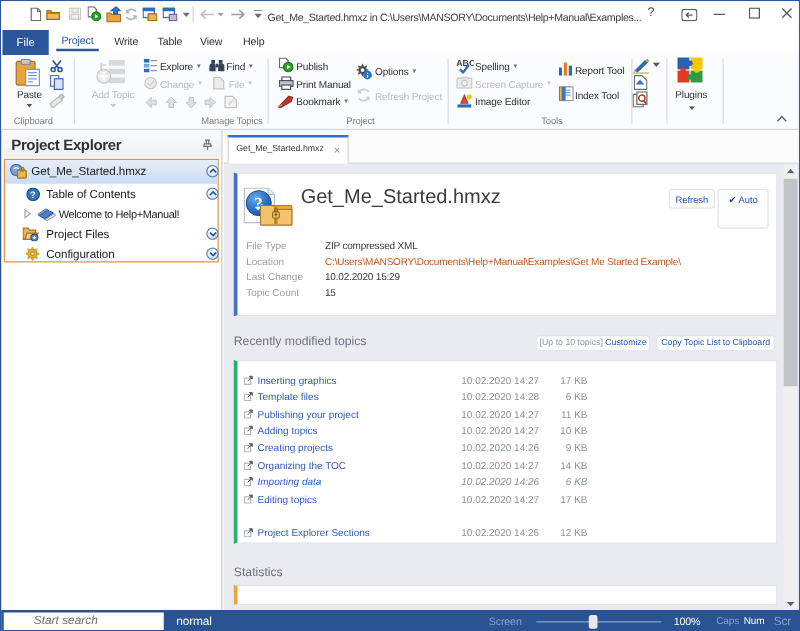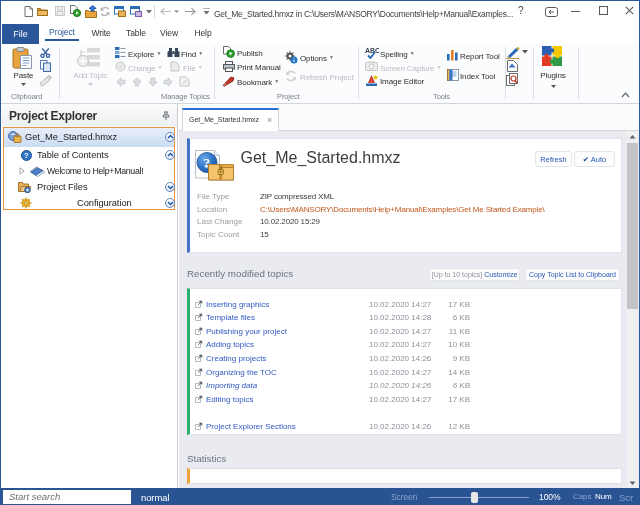--- a/index.html
+++ b/index.html
@@ -466,7 +466,7 @@
         </svg>
       <div style="position:absolute;left:51px;top:10px;font-size:16px;color:#3c3c3c;letter-spacing:0;">Get_Me_Started.hmxz</div>
       <div class="btn" style="left:345.5px;top:12px;width:37px;height:16px;line-height:15px;">Refresh</div>
-      <div class="btn" style="left:384.5px;top:12px;width:41px;height:16px;line-height:15px;"><span style="color:#1d3f9e;">✔</span> Auto</div>
+      <div class="btn" style="left:384.5px;top:12px;width:41px;height:32px;line-height:15px;"><span style="color:#1d3f9e;">✔</span> Auto</div>
       <div class="lbl" style="top:53px;">File Type</div>
       <div class="val" style="top:53px;">ZIP compressed XML</div>
       <div class="lbl" style="top:65.5px;">Location</div>

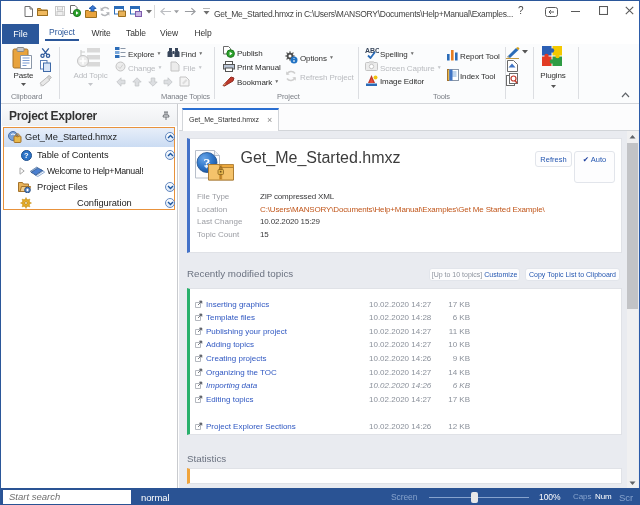--- a/index.html
+++ b/index.html
@@ -415,7 +415,7 @@
             </g>
             <circle cx="6" cy="6" r="1.4" fill="#fff" stroke="#c08e1a"></circle>
           </svg>
-        <span style="position:absolute;left:33px;margin-left:40px;">Configuration</span>
+        <span style="position:absolute;left:33px;">Configuration</span>
         <div class="chev" style="top:2.5px;">
             <svg width="7" height="6" viewBox="0 0 7 6">
               <path d="M1 2l2.5 2.5L6 2" fill="none" stroke="#1c56a0" stroke-width="1.4"></path>

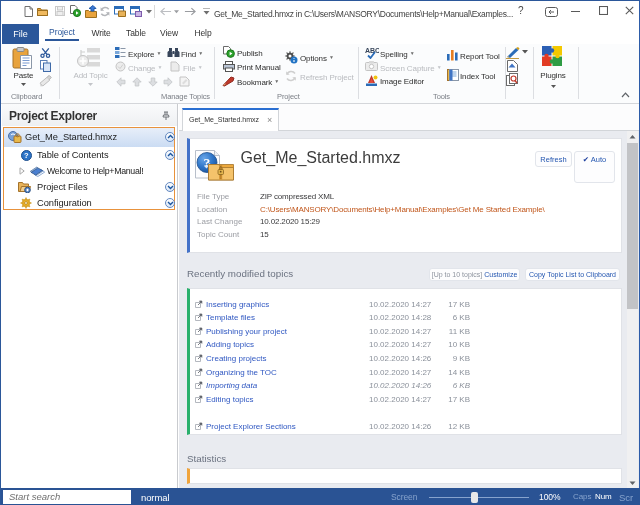--- a/index.html
+++ b/index.html
@@ -62,7 +62,7 @@
 
 #statusbar { position:absolute; left:0; top:487px; width:640px; height:18px; background:#2a5394; }
 #search { position:absolute; left:2px; top:2px; width:128px; height:14px; background:#fff;
-  font-size:9.5px; font-style:italic; color:#6f6f6f; padding-left:6px; line-height:14px; }
+  font-size:9.5px; font-style:italic; color:#6f6f6f; padding-left:24px; line-height:14px; }
 .sb-txt { position:absolute; top:4px; font-size:9.5px; color:#fff; letter-spacing:-0.1px;}
 .sb-dim { color:#87a3cd; }
 </style>

